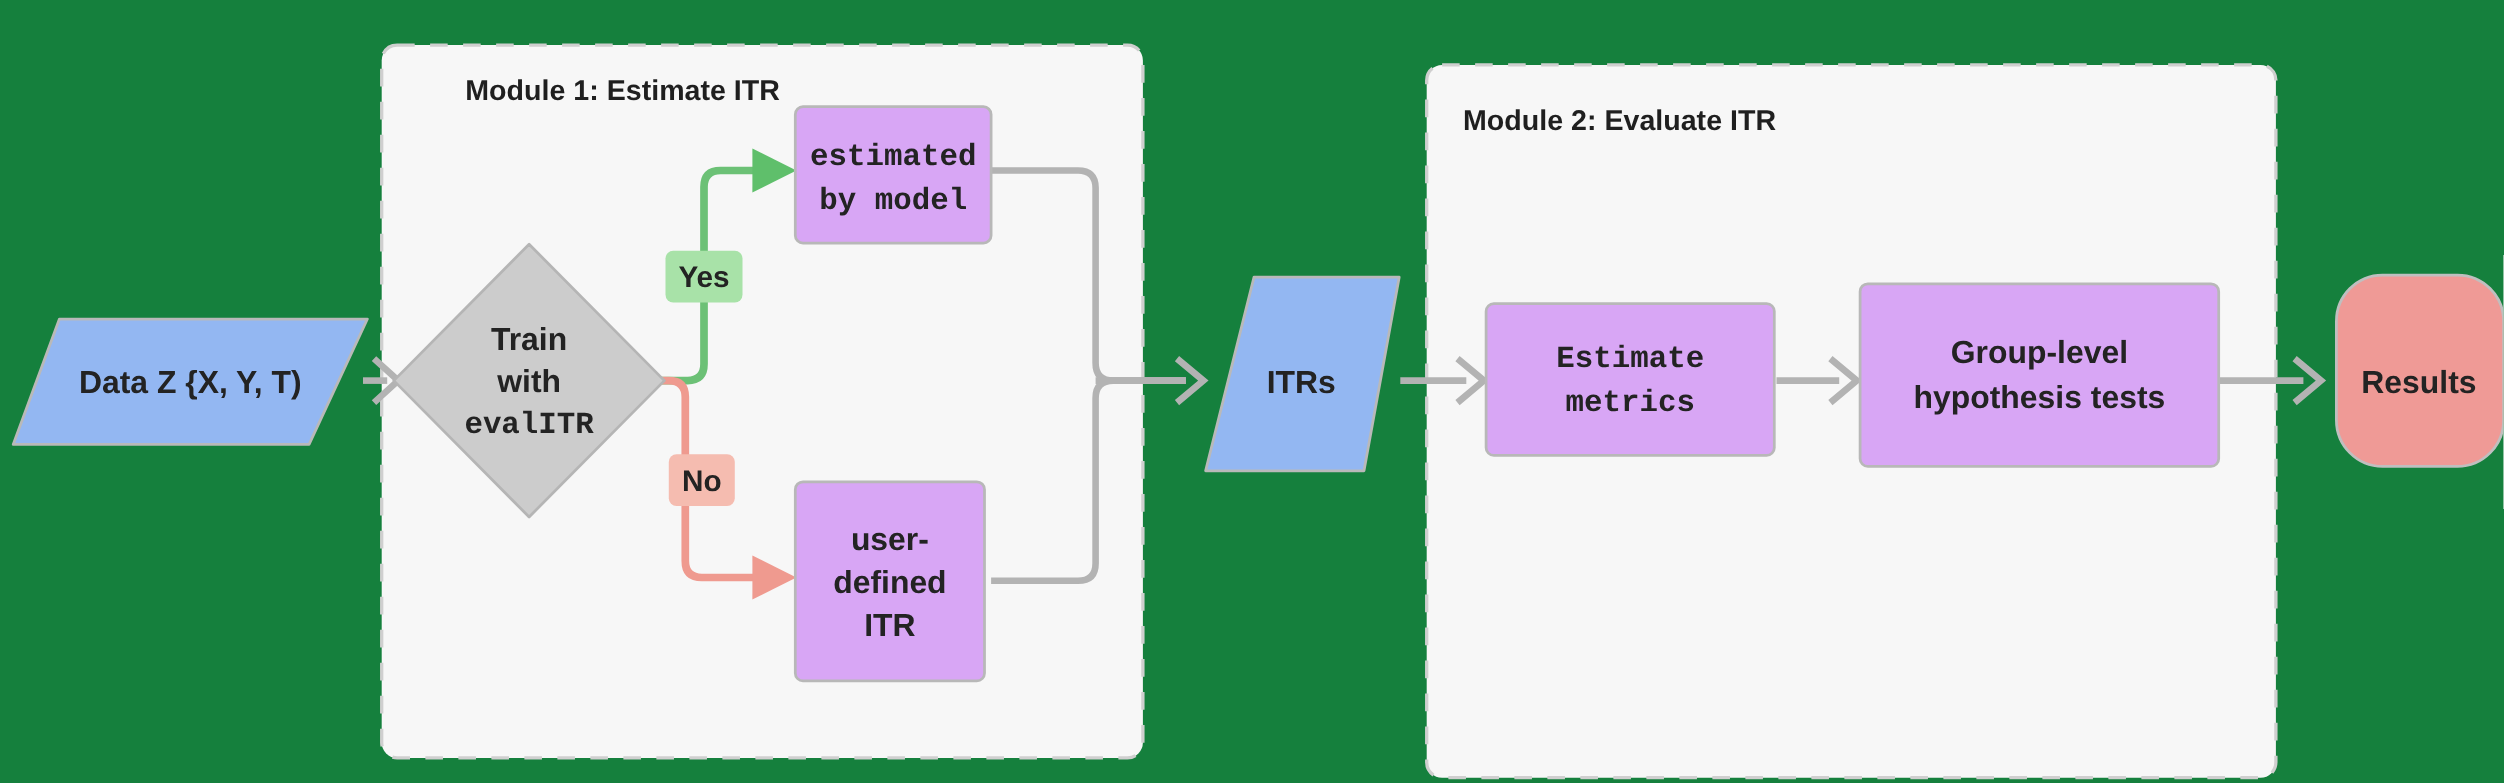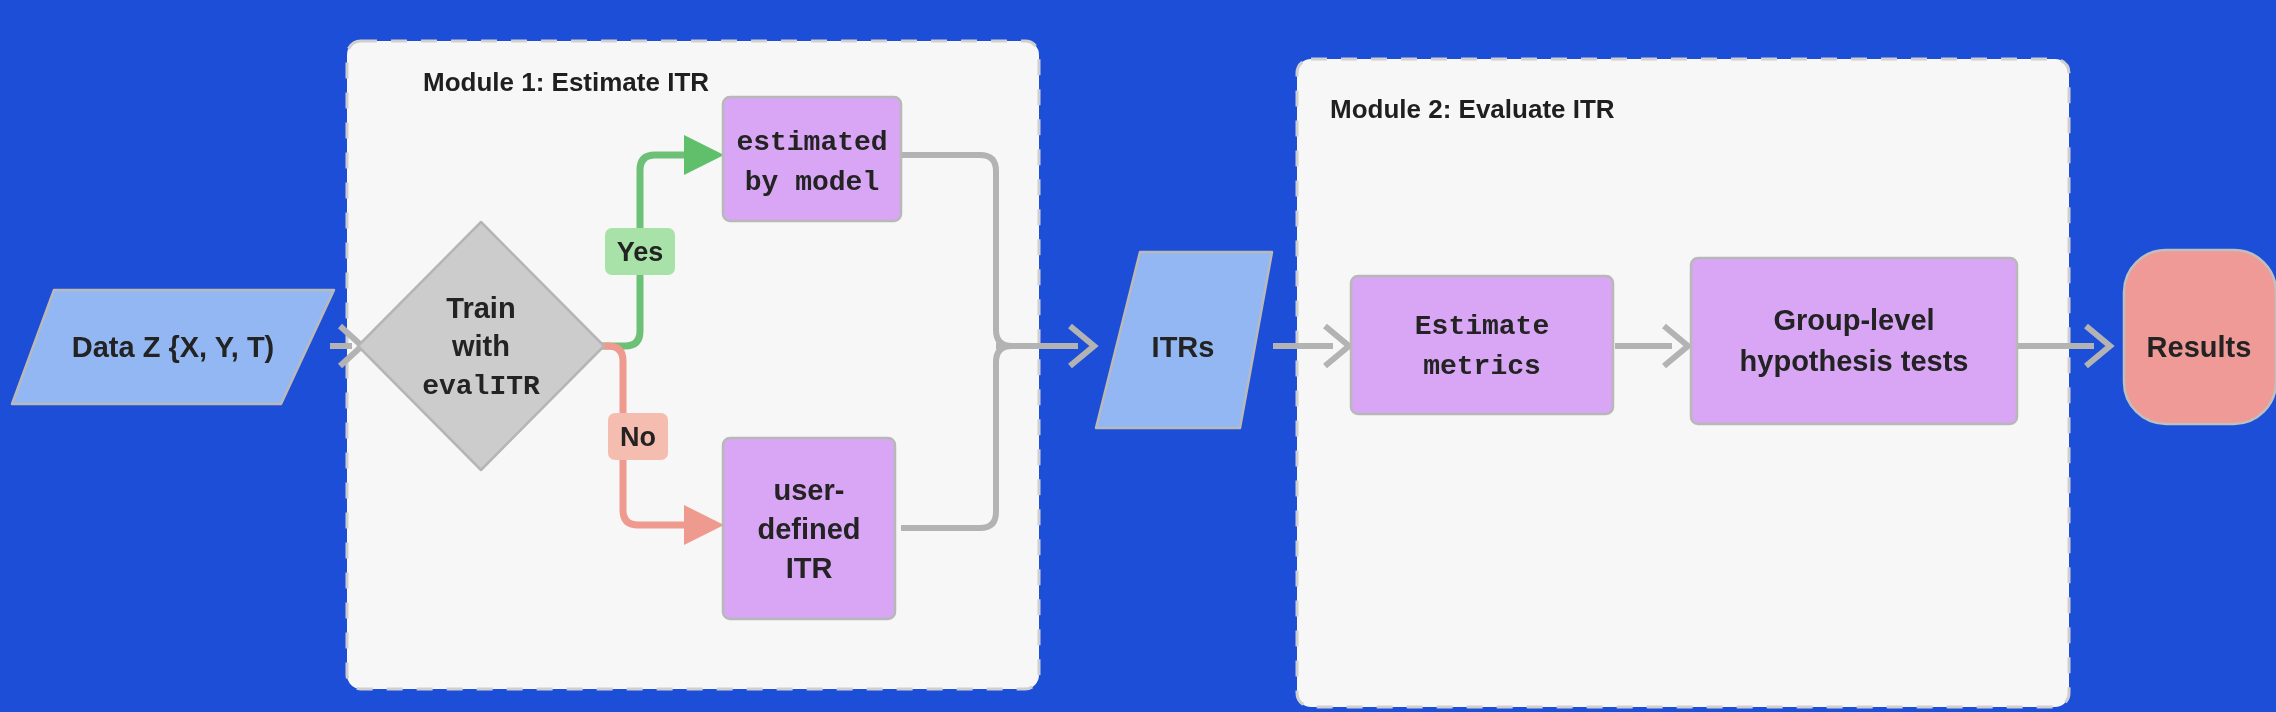--- a/index.html
+++ b/index.html
@@ -14,7 +14,7 @@
     position: relative;
     width: 2276px;
     height: 712px;
-    background: #1d4ed8;
+    background: #15803d;
     overflow: hidden;
   }
   svg.flow {

